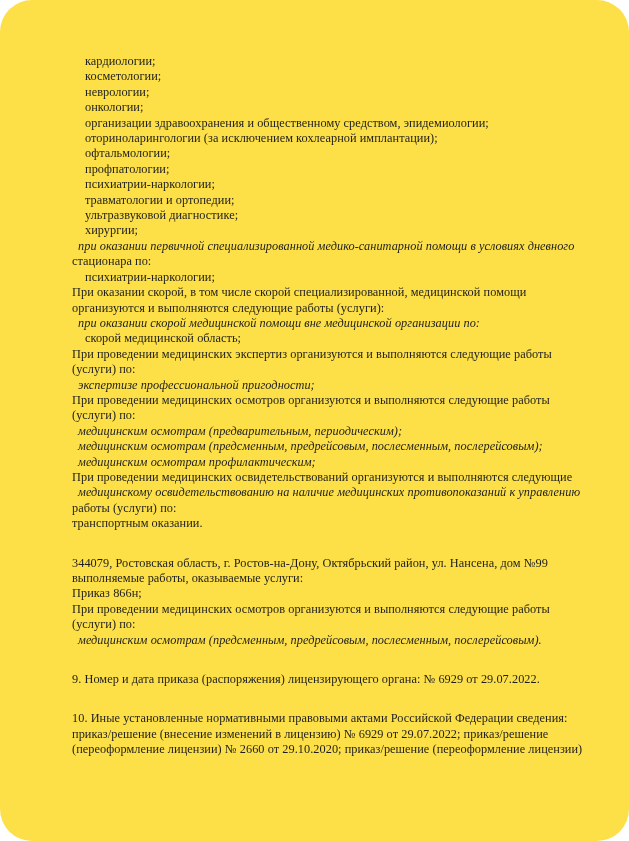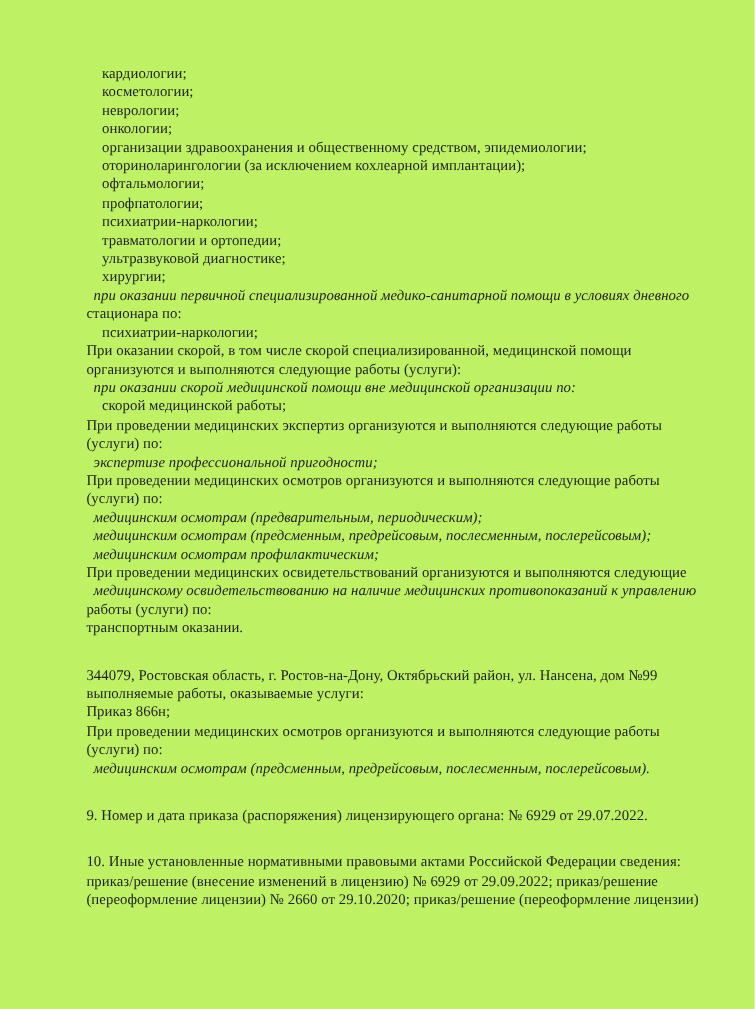--- a/index.html
+++ b/index.html
@@ -11,10 +11,11 @@
     position: relative;
     width: 629px;
     height: 841px;
-    background: #bef264;
+    background: #fde047;
     overflow: hidden;
     font-family: "Liberation Serif", "DejaVu Serif", serif;
     color: #1e1e1e;
+    border-radius: 32px;
   }
   .doc-body {
     position: absolute;

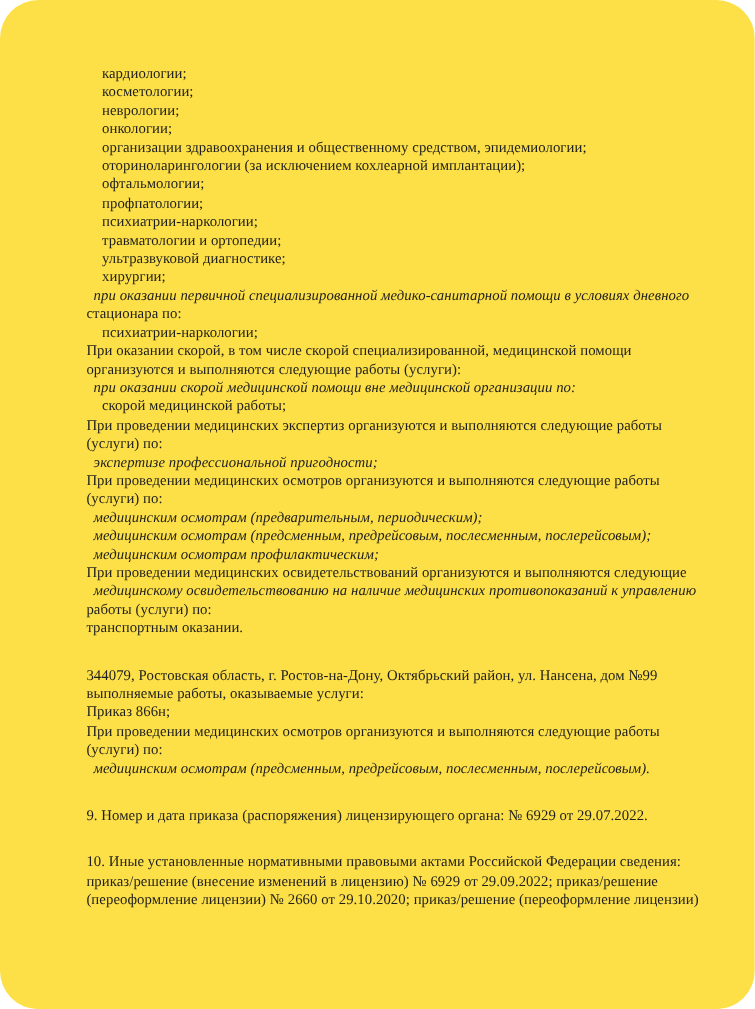--- a/index.html
+++ b/index.html
@@ -57,7 +57,7 @@
       <div class="line indent-0">При оказании скорой, в том числе скорой специализированной, медицинской помощи</div>
       <div class="line indent-0">организуются и выполняются следующие работы (услуги):</div>
       <div class="line indent-1">при оказании скорой медицинской помощи вне медицинской организации по:</div>
-      <div class="line indent-2">скорой медицинской работы;</div>
+      <div class="line indent-2">скорой медицинской область;</div>
       <div class="line indent-0">При проведении медицинских экспертиз организуются и выполняются следующие работы</div>
       <div class="line indent-0">(услуги) по:</div>
       <div class="line indent-1">экспертизе профессиональной пригодности;</div>

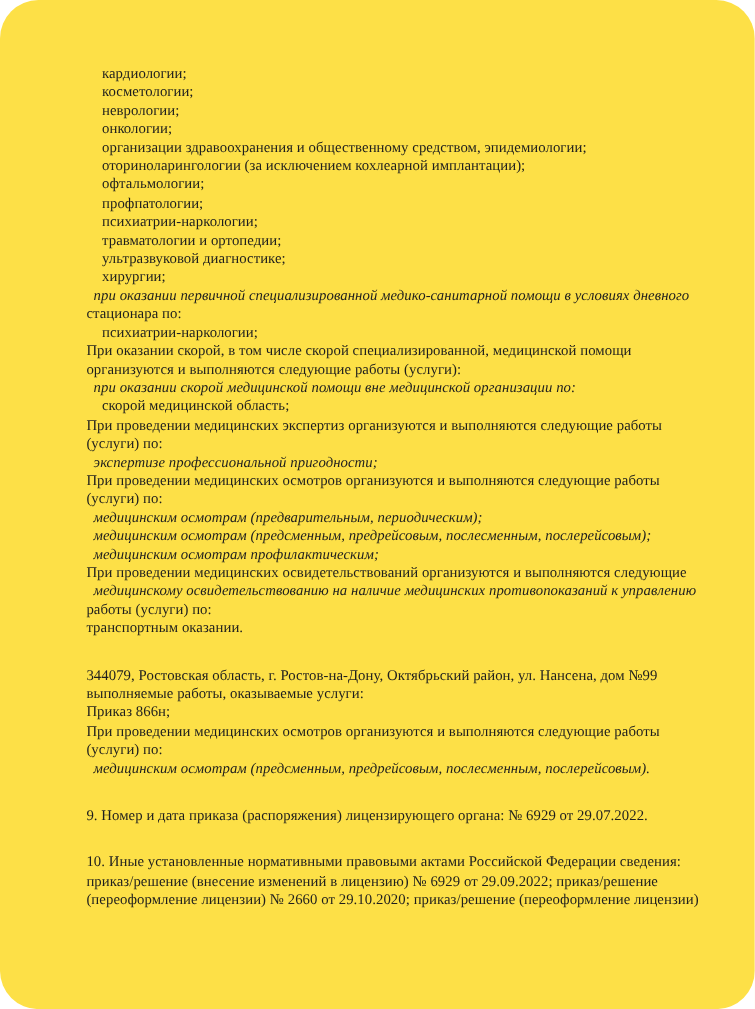--- a/index.html
+++ b/index.html
@@ -78,7 +78,7 @@
       <div class="line indent-1">медицинским осмотрам (предсменным, предрейсовым, послесменным, послерейсовым).</div>
       <div class="line indent-0 gap-before">9. Номер и дата приказа (распоряжения) лицензирующего органа: № 6929 от 29.07.2022.</div>
       <div class="line indent-0 gap-before">10. Иные установленные нормативными правовыми актами Российской Федерации сведения:</div>
-      <div class="line indent-0">приказ/решение (внесение изменений в лицензию) № 6929 от 29.09.2022; приказ/решение</div>
+      <div class="line indent-0">приказ/решение (внесение изменений в лицензию) № 6929 от 29.07.2022; приказ/решение</div>
       <div class="line indent-0">(переоформление лицензии) № 2660 от 29.10.2020; приказ/решение (переоформление лицензии)</div>
     </div>
 </div>

